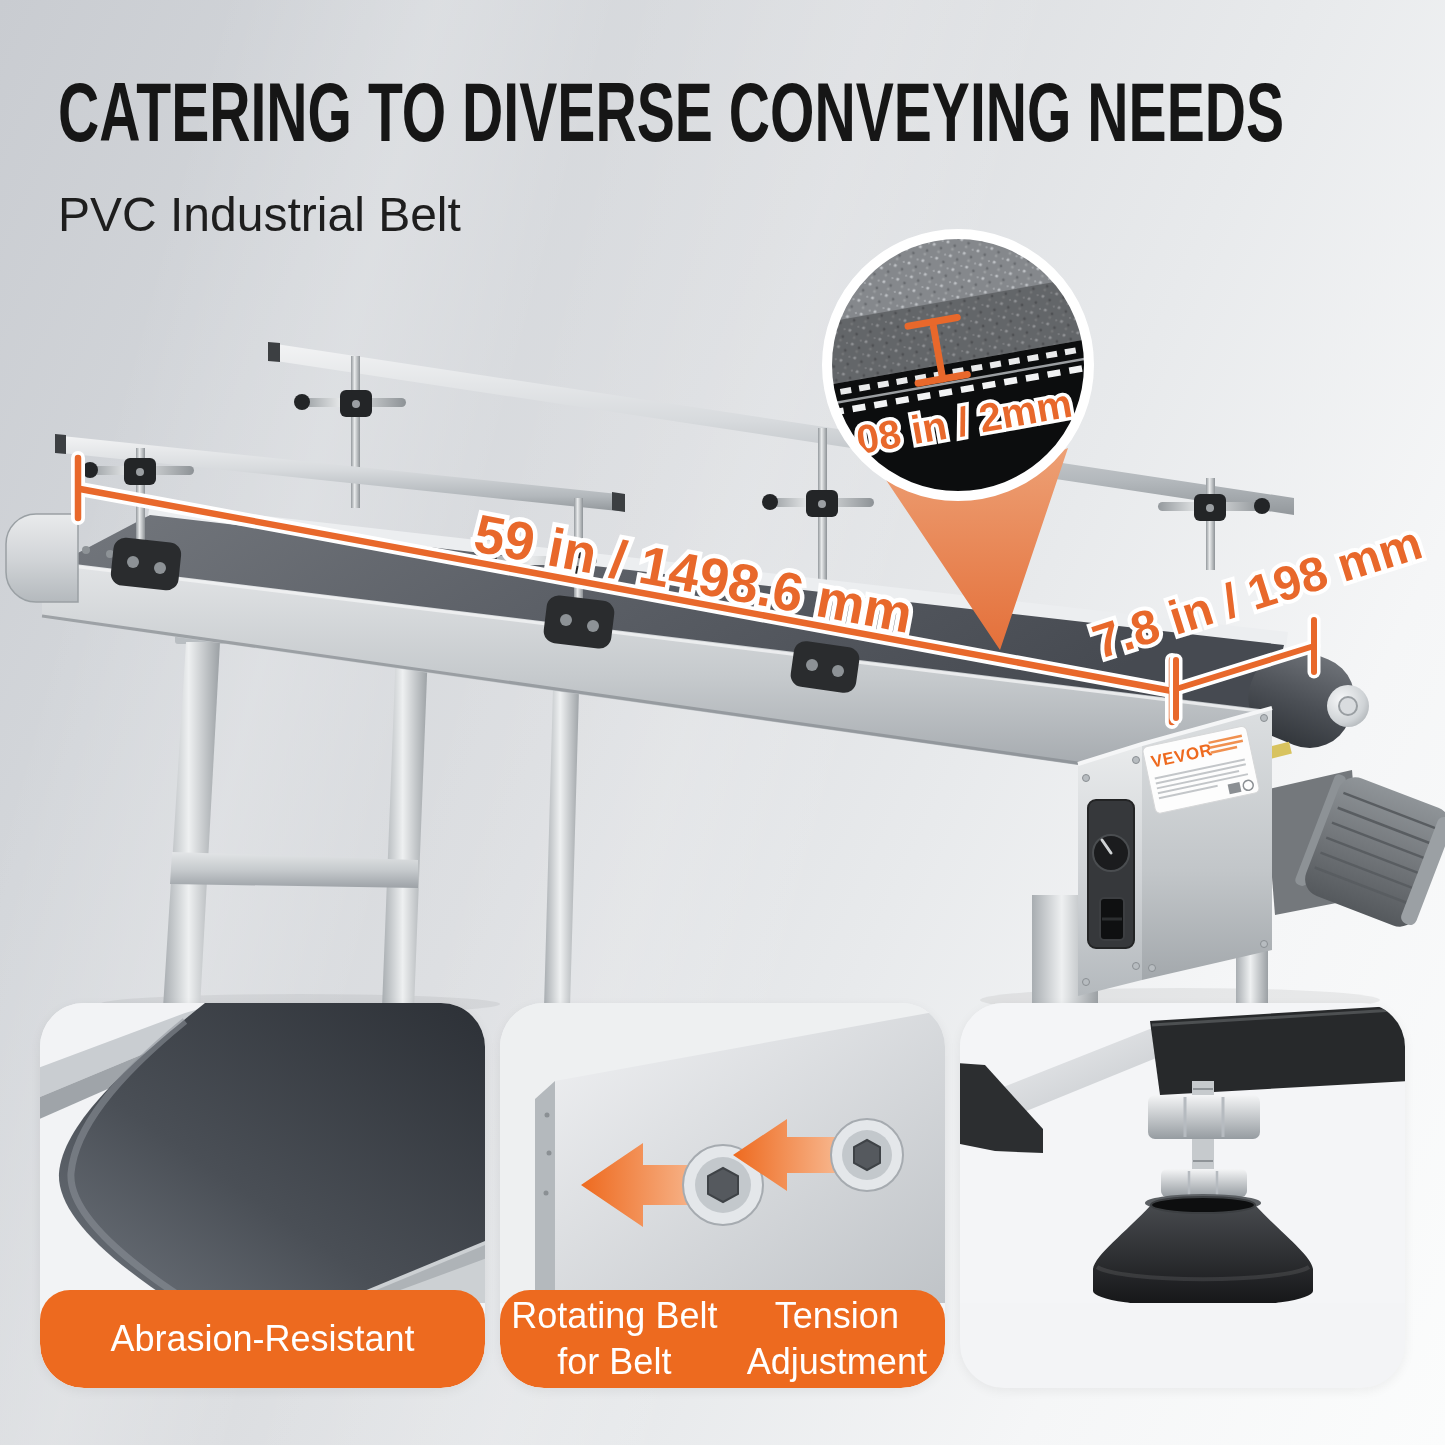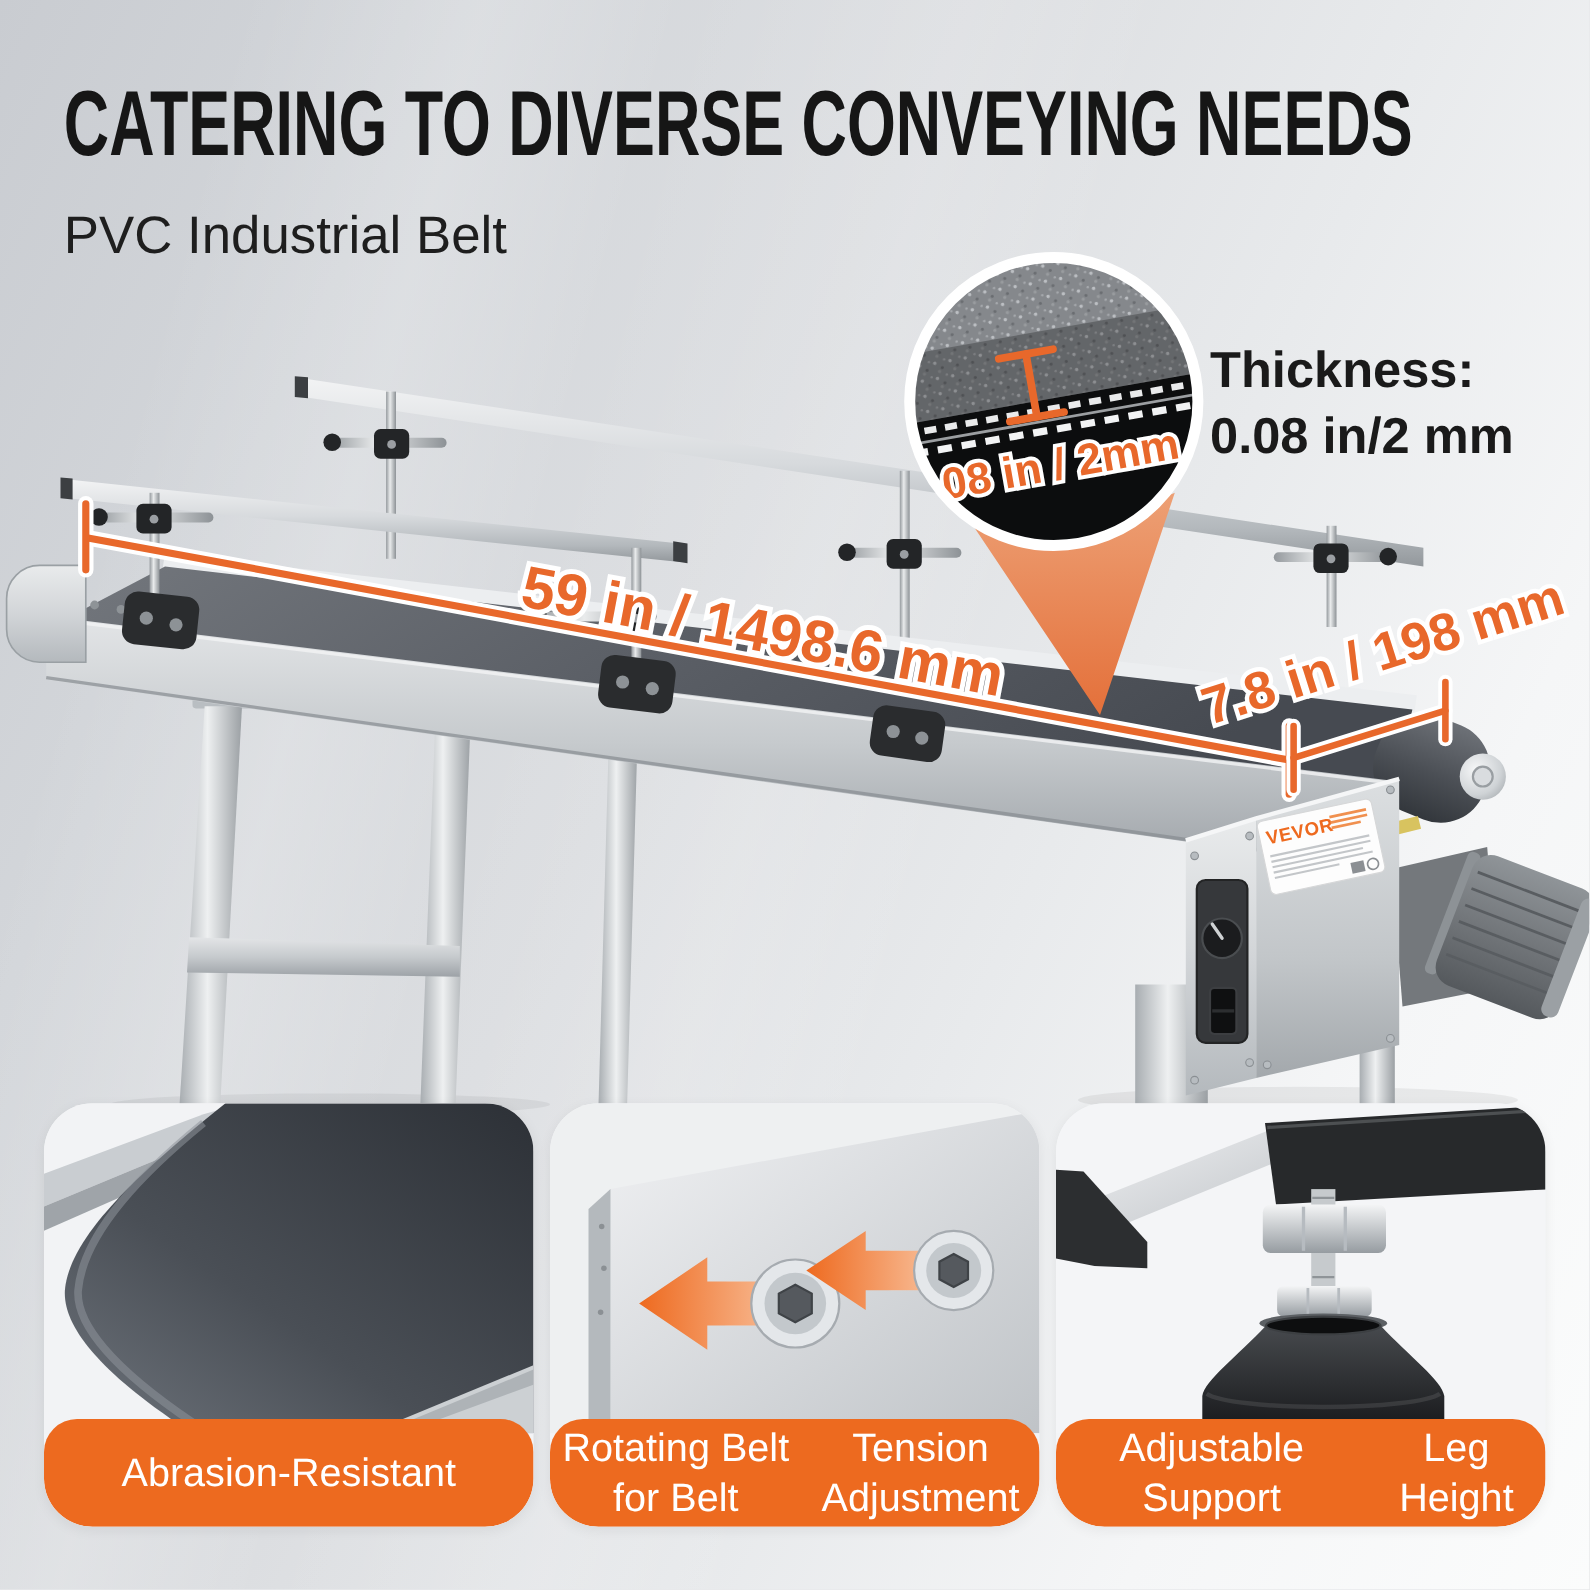--- a/index.html
+++ b/index.html
@@ -325,10 +325,6 @@
     <div class="title">CATERING TO DIVERSE CONVEYING NEEDS</div>
     <div class="subtitle">PVC Industrial Belt</div>
   </div>
-  <div class="thickness">
-    <div>Thickness:</div>
-    <div>0.08 in/2 mm</div>
-  </div>
 
   <div class="cards">
 

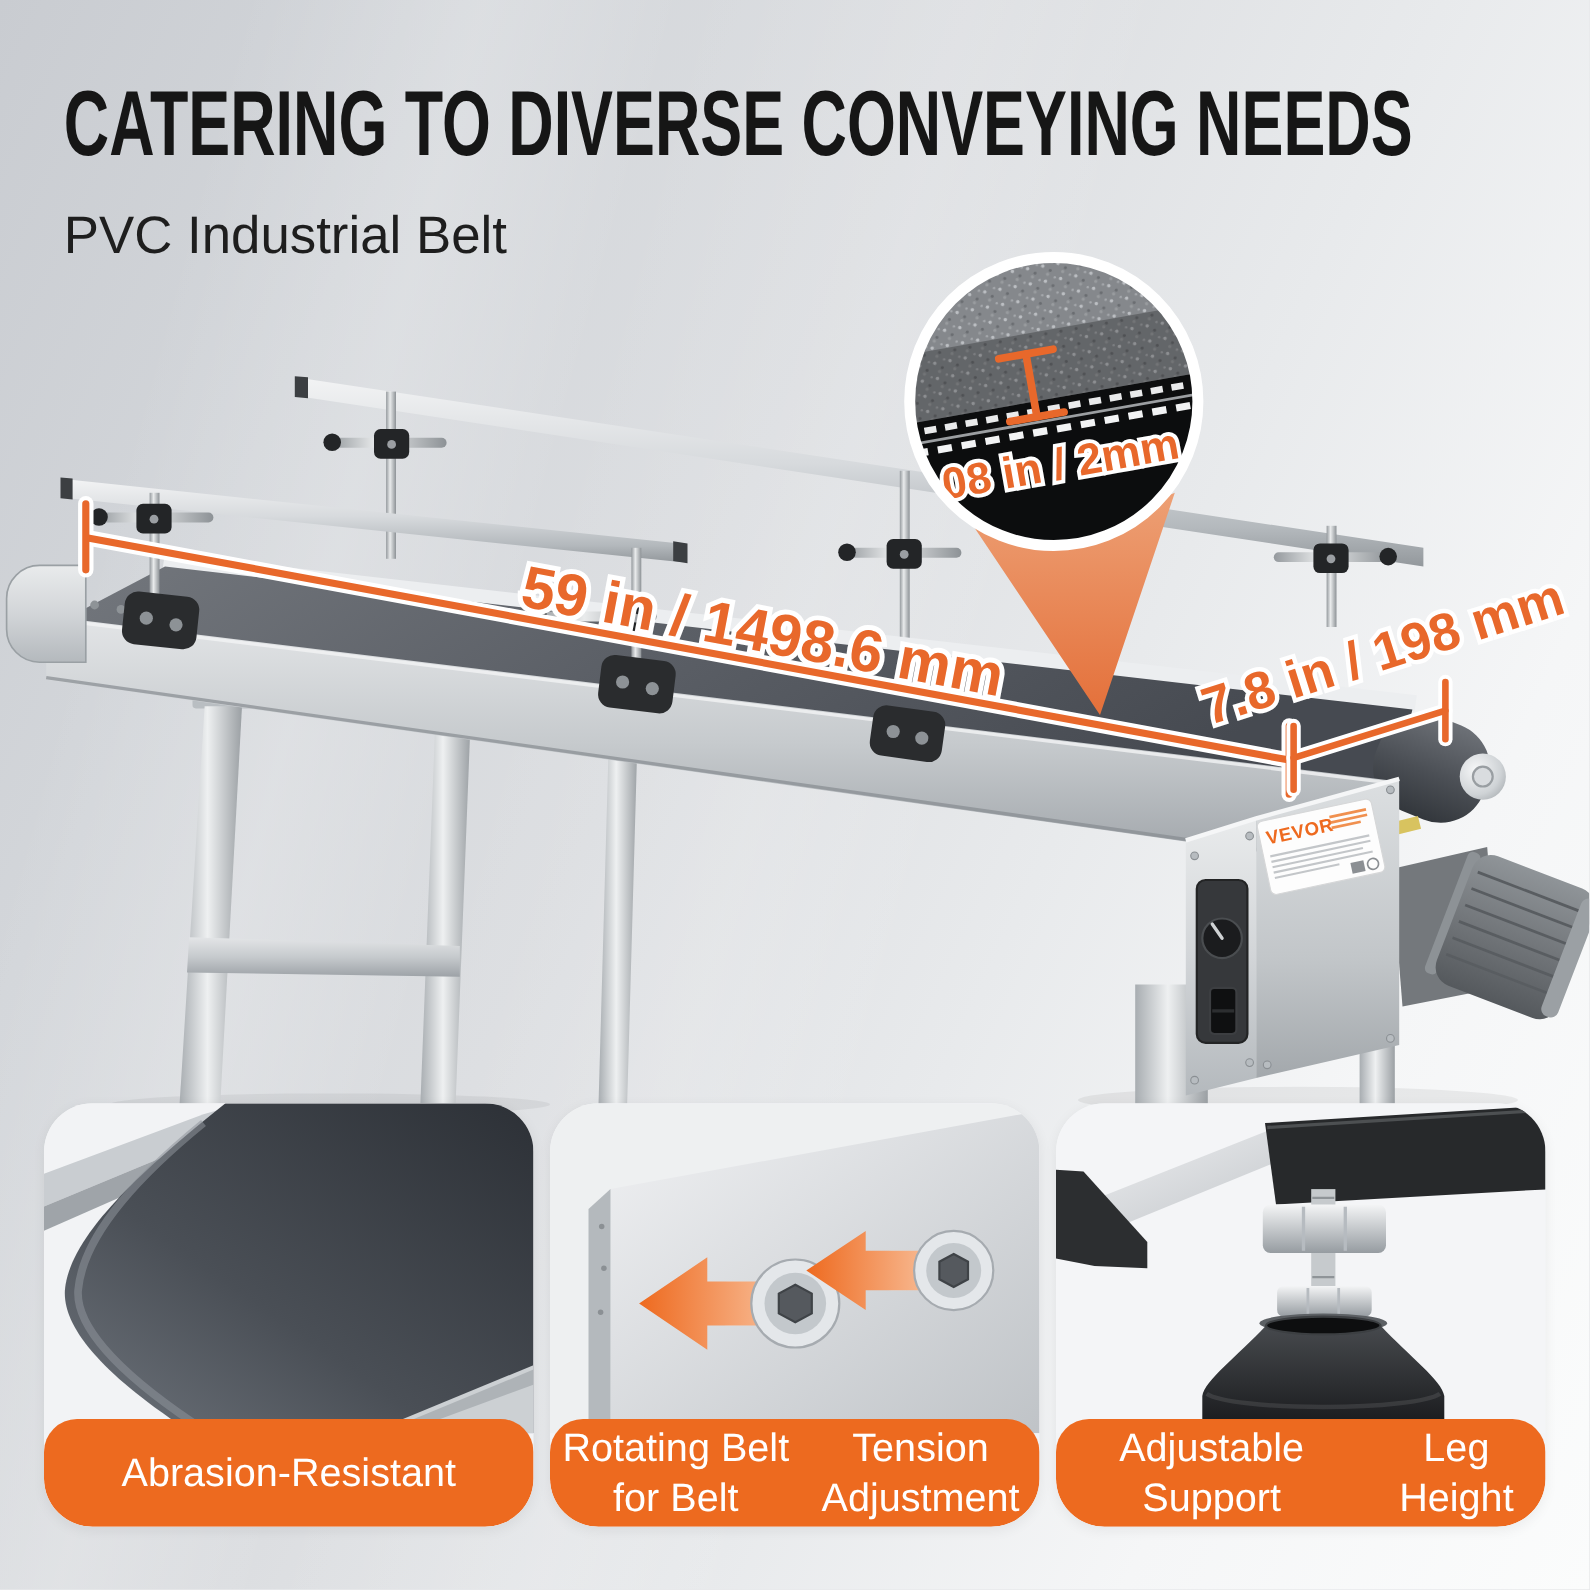--- a/index.html
+++ b/index.html
@@ -400,10 +400,6 @@
         <ellipse cx="248" cy="202" rx="52" ry="8" fill="#0d0e0f" stroke="#3c3f42" stroke-width="2"></ellipse>
         <path d="M 142,264 A 108 15 0 0 0 354,264" fill="none" stroke="rgba(255,255,255,.10)" stroke-width="4"></path>
       </svg>
-      <div class="label">
-        <span>Adjustable Support</span>
-        <span>Leg Height</span>
-      </div>
     </div>
 
   </div>

